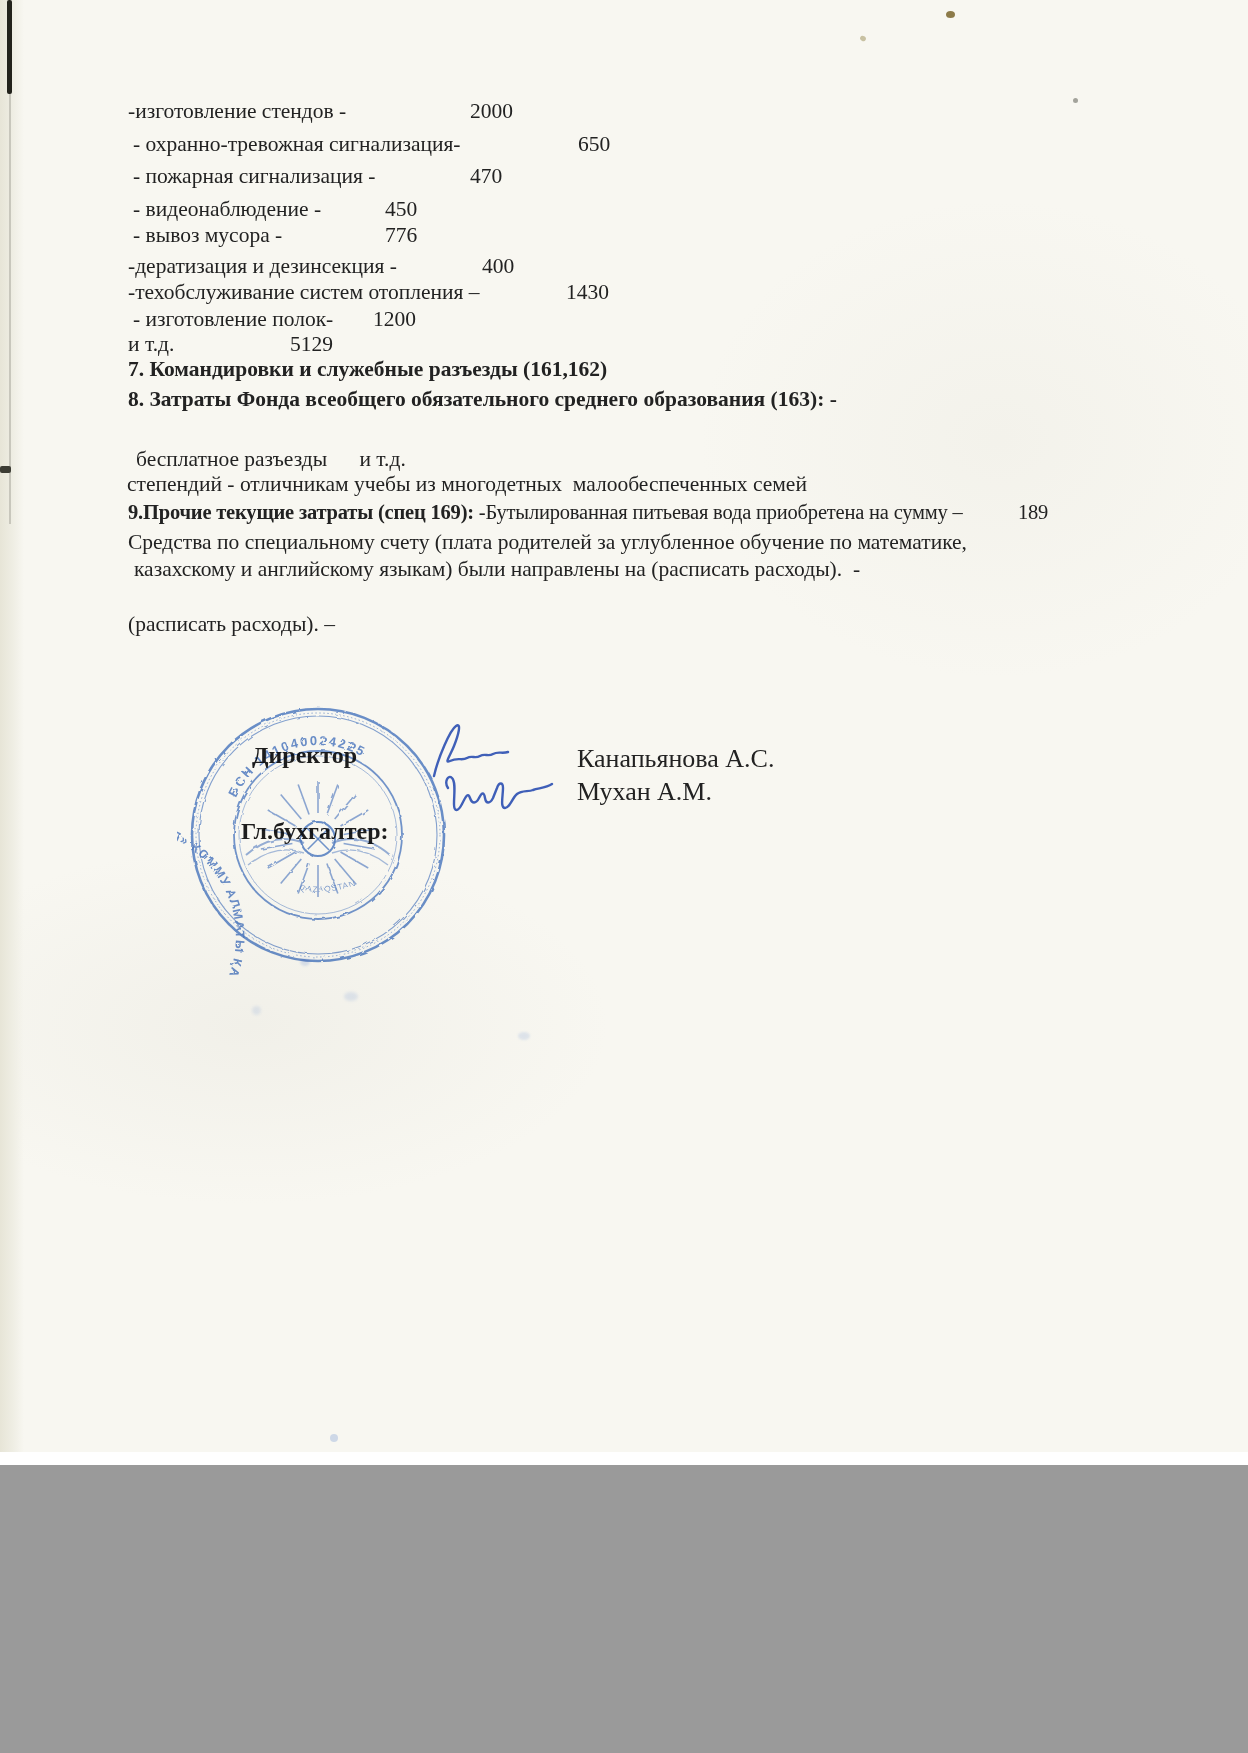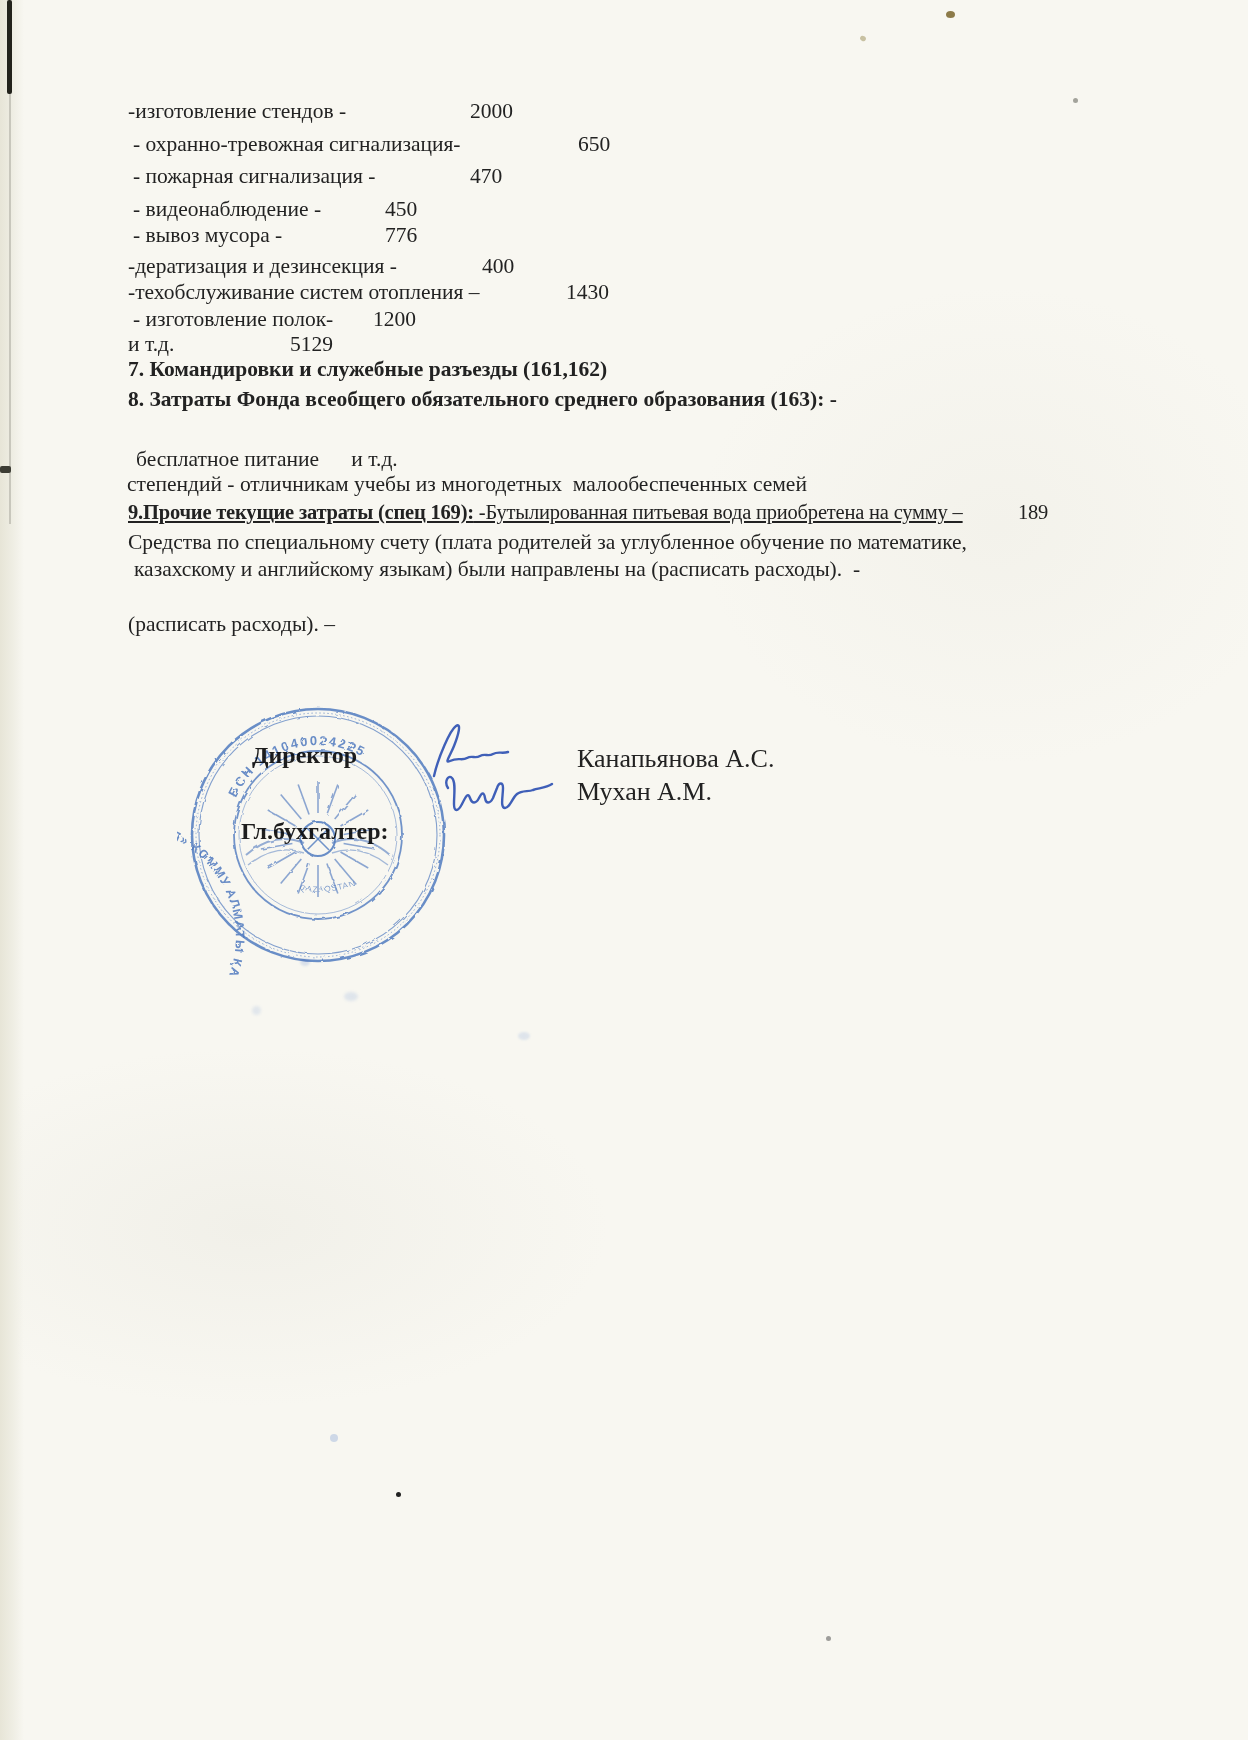--- a/index.html
+++ b/index.html
@@ -4,7 +4,7 @@
 <style>
   html,body{margin:0;padding:0;background:#9a9a9a;}
   .page{
-    position:relative;width:1248px;height:1753px;overflow:hidden;
+    position:relative;width:1248px;height:1465px;overflow:hidden;
     background:
       radial-gradient(ellipse 600px 300px at 20% 70%, rgba(210,208,196,.18), transparent 60%),
       radial-gradient(ellipse 500px 400px at 80% 30%, rgba(215,213,200,.15), transparent 60%),

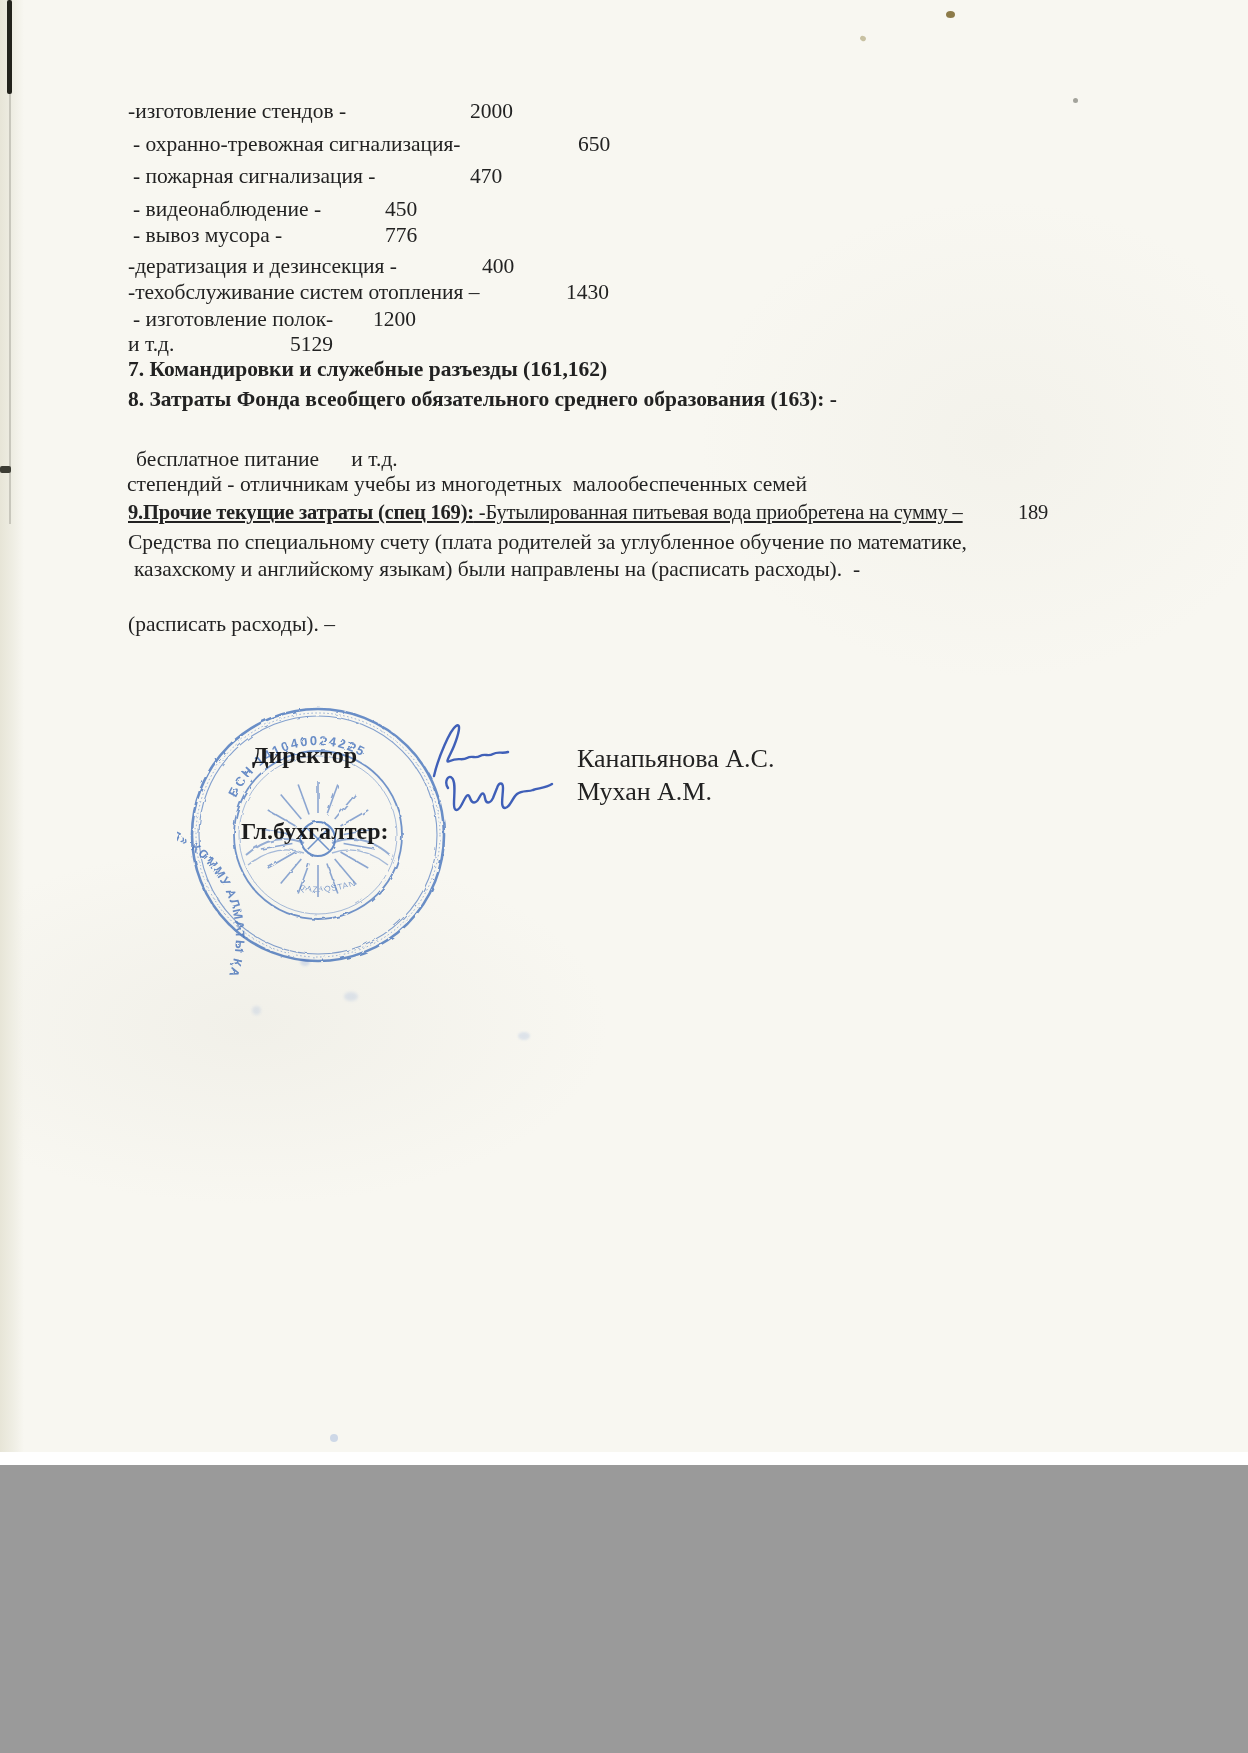--- a/index.html
+++ b/index.html
@@ -64,7 +64,7 @@
   <div class="line bold" style="top:356px;left:128px;">7. Командировки и служебные разъезды (161,162)</div>
   <div class="line bold" style="top:386px;left:128px;">8. Затраты Фонда всеобщего обязательного среднего образования (163): -</div>
 
-  <div class="line" style="top:446px;left:136px;">бесплатное питание      и т.д.</div>
+  <div class="line" style="top:446px;left:136px;">бесплатное разъезды      и т.д.</div>
   <div class="line" style="top:471px;left:127px;">степендий - отличникам учебы из многодетных  малообеспеченных семей</div>
 
   <div class="line item9" style="top:499px;left:128px;text-decoration:underline;"><span class="bold">9.Прочие текущие затраты (спец 169):</span><span> -Бутылированная питьевая вода приобретена на сумму –</span><span class="amt" style="left:890px;">189</span></div>

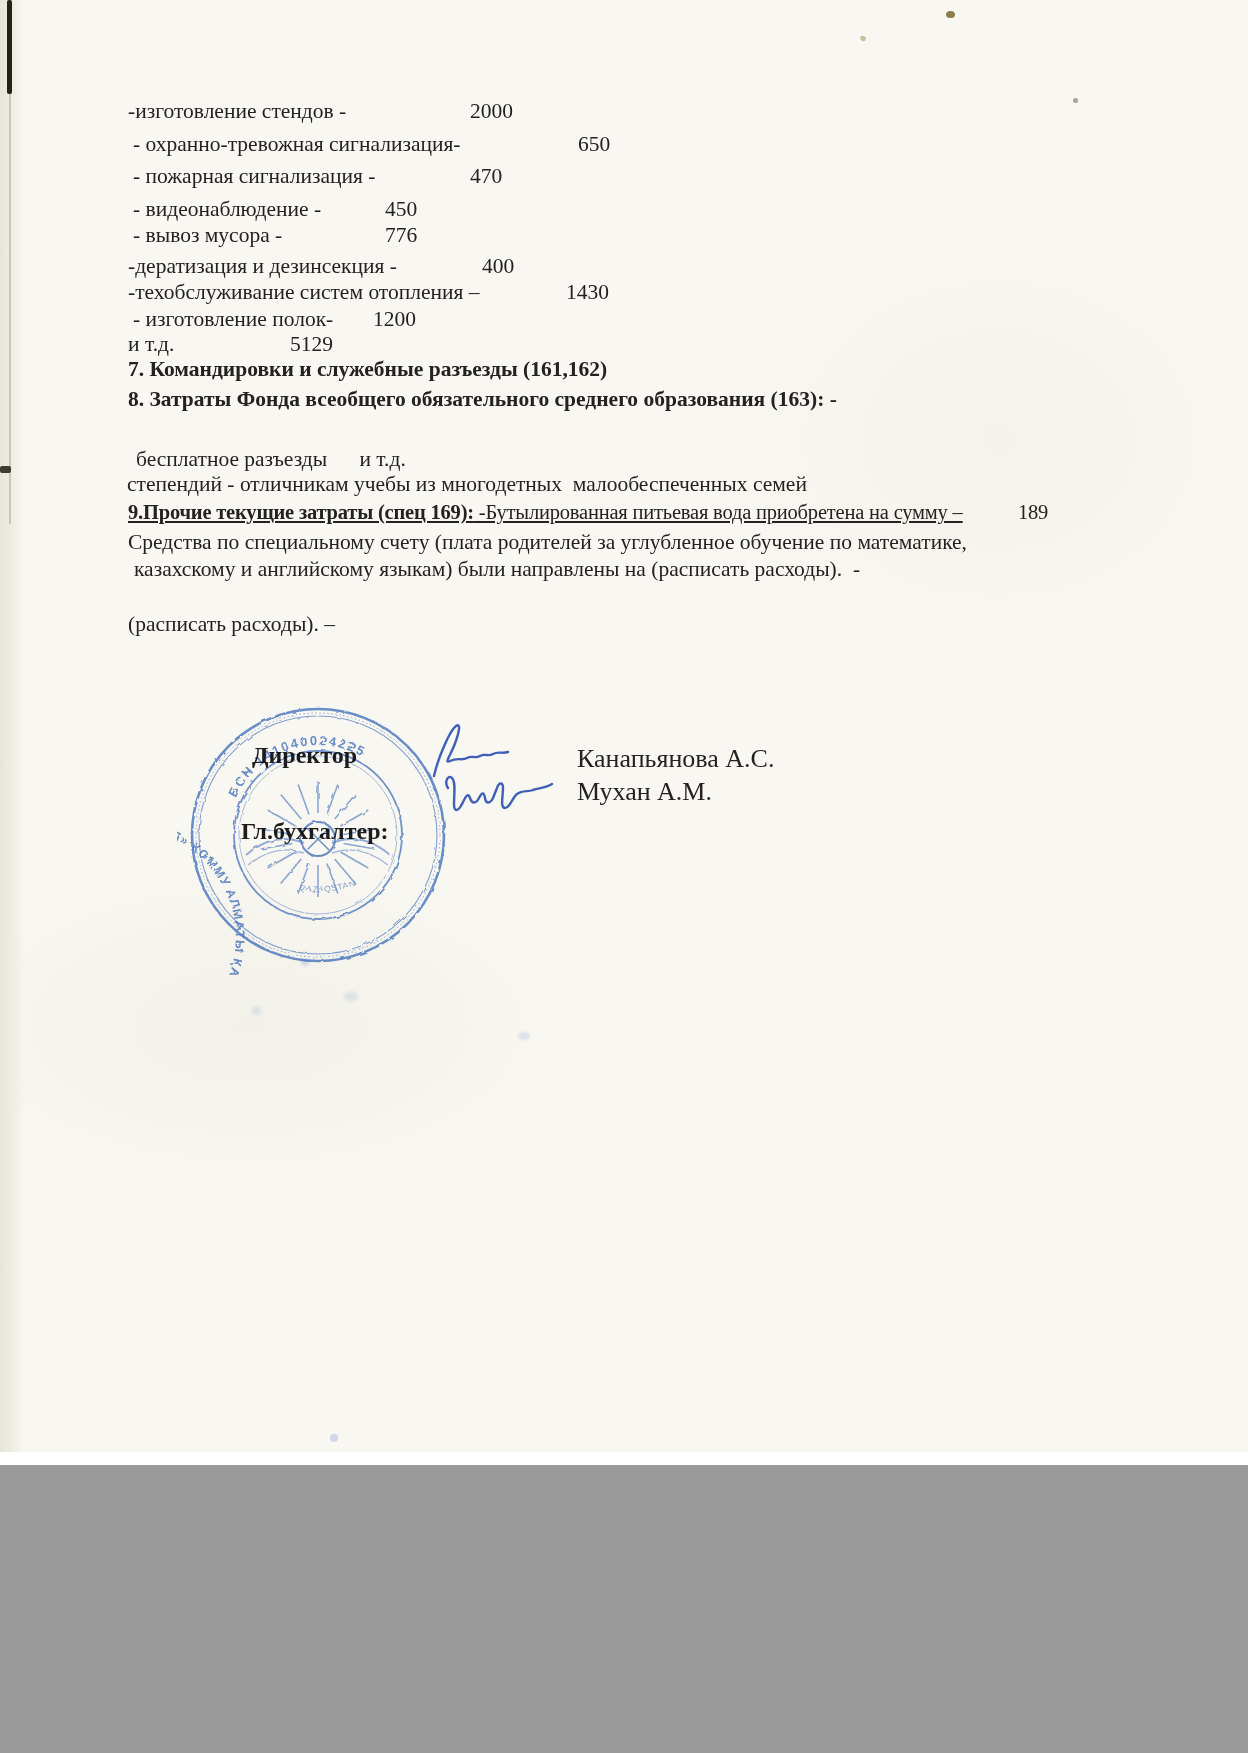--- a/index.html
+++ b/index.html
@@ -67,7 +67,7 @@
   <div class="line" style="top:446px;left:136px;">бесплатное разъезды      и т.д.</div>
   <div class="line" style="top:471px;left:127px;">степендий - отличникам учебы из многодетных  малообеспеченных семей</div>
 
-  <div class="line item9" style="top:499px;left:128px;text-decoration:underline;"><span class="bold">9.Прочие текущие затраты (спец 169):</span><span> -Бутылированная питьевая вода приобретена на сумму –</span><span class="amt" style="left:890px;">189</span></div>
+  <div class="line item9" style="top:499px;left:128px;"><span class="bold">9.Прочие текущие затраты (спец 169):</span><span> -Бутылированная питьевая вода приобретена на сумму –</span><span class="amt" style="left:890px;">189</span></div>
   <div class="line" style="top:529px;left:128px;">Средства по специальному счету (плата родителей за углубленное обучение по математике,</div>
   <div class="line" style="top:556px;left:134px;">казахскому и английскому языкам) были направлены на (расписать расходы).  -</div>
   <div class="line" style="top:611px;left:128px;">(расписать расходы). –</div>

